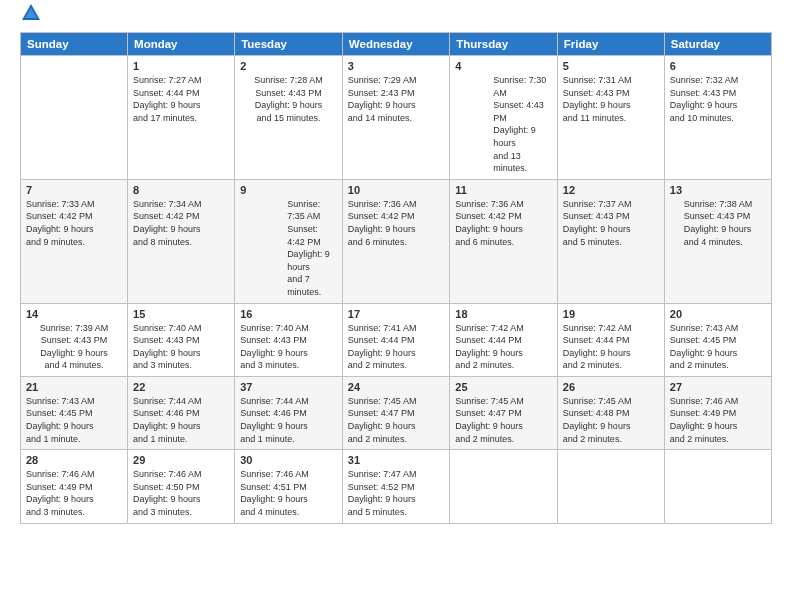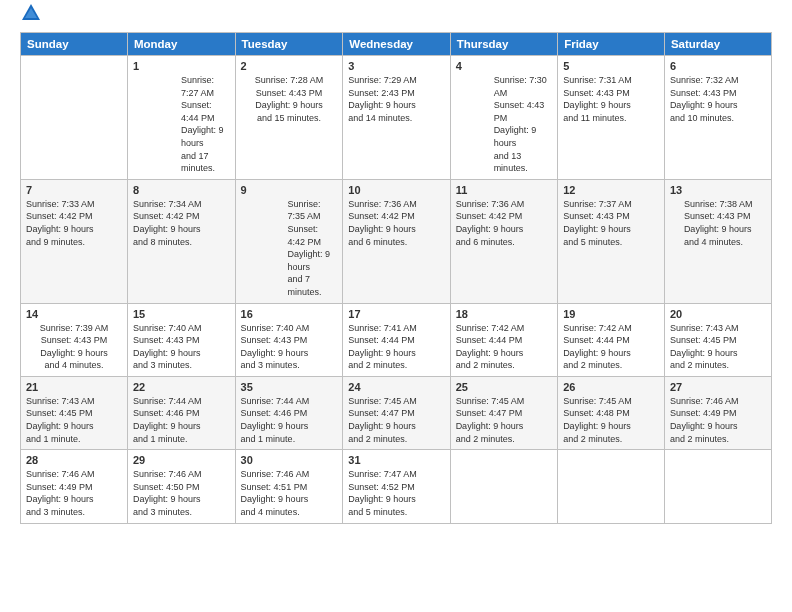--- a/index.html
+++ b/index.html
@@ -139,7 +139,7 @@
           <td class="empty-cell"></td>
           <td>
             <span class="day-num">1</span>
-            <div class="day-info" style="white-space: pre-line; margin-left: 48px;">Sunrise: 7:27 AM
+            <div class="day-info" style="white-space: pre-line;">Sunrise: 7:27 AM
 Sunset: 4:44 PM
 Daylight: 9 hours
 and 17 minutes.</div>

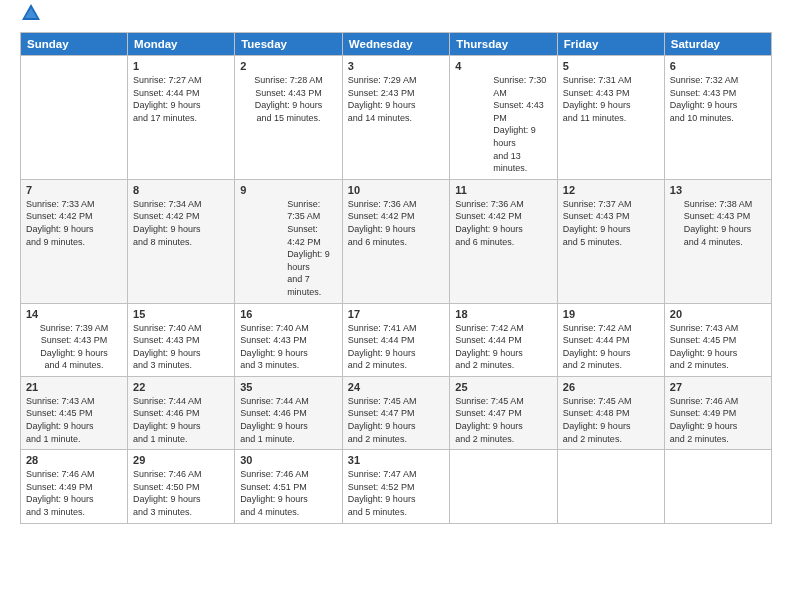--- a/index.html
+++ b/index.html
@@ -298,7 +298,7 @@
 and 1 minute.</div>
           </td>
           <td>
-            <span class="day-num">35</span>
+            <span class="day-num">37</span>
             <div class="day-info" style="white-space: pre-line;">Sunrise: 7:44 AM
 Sunset: 4:46 PM
 Daylight: 9 hours

